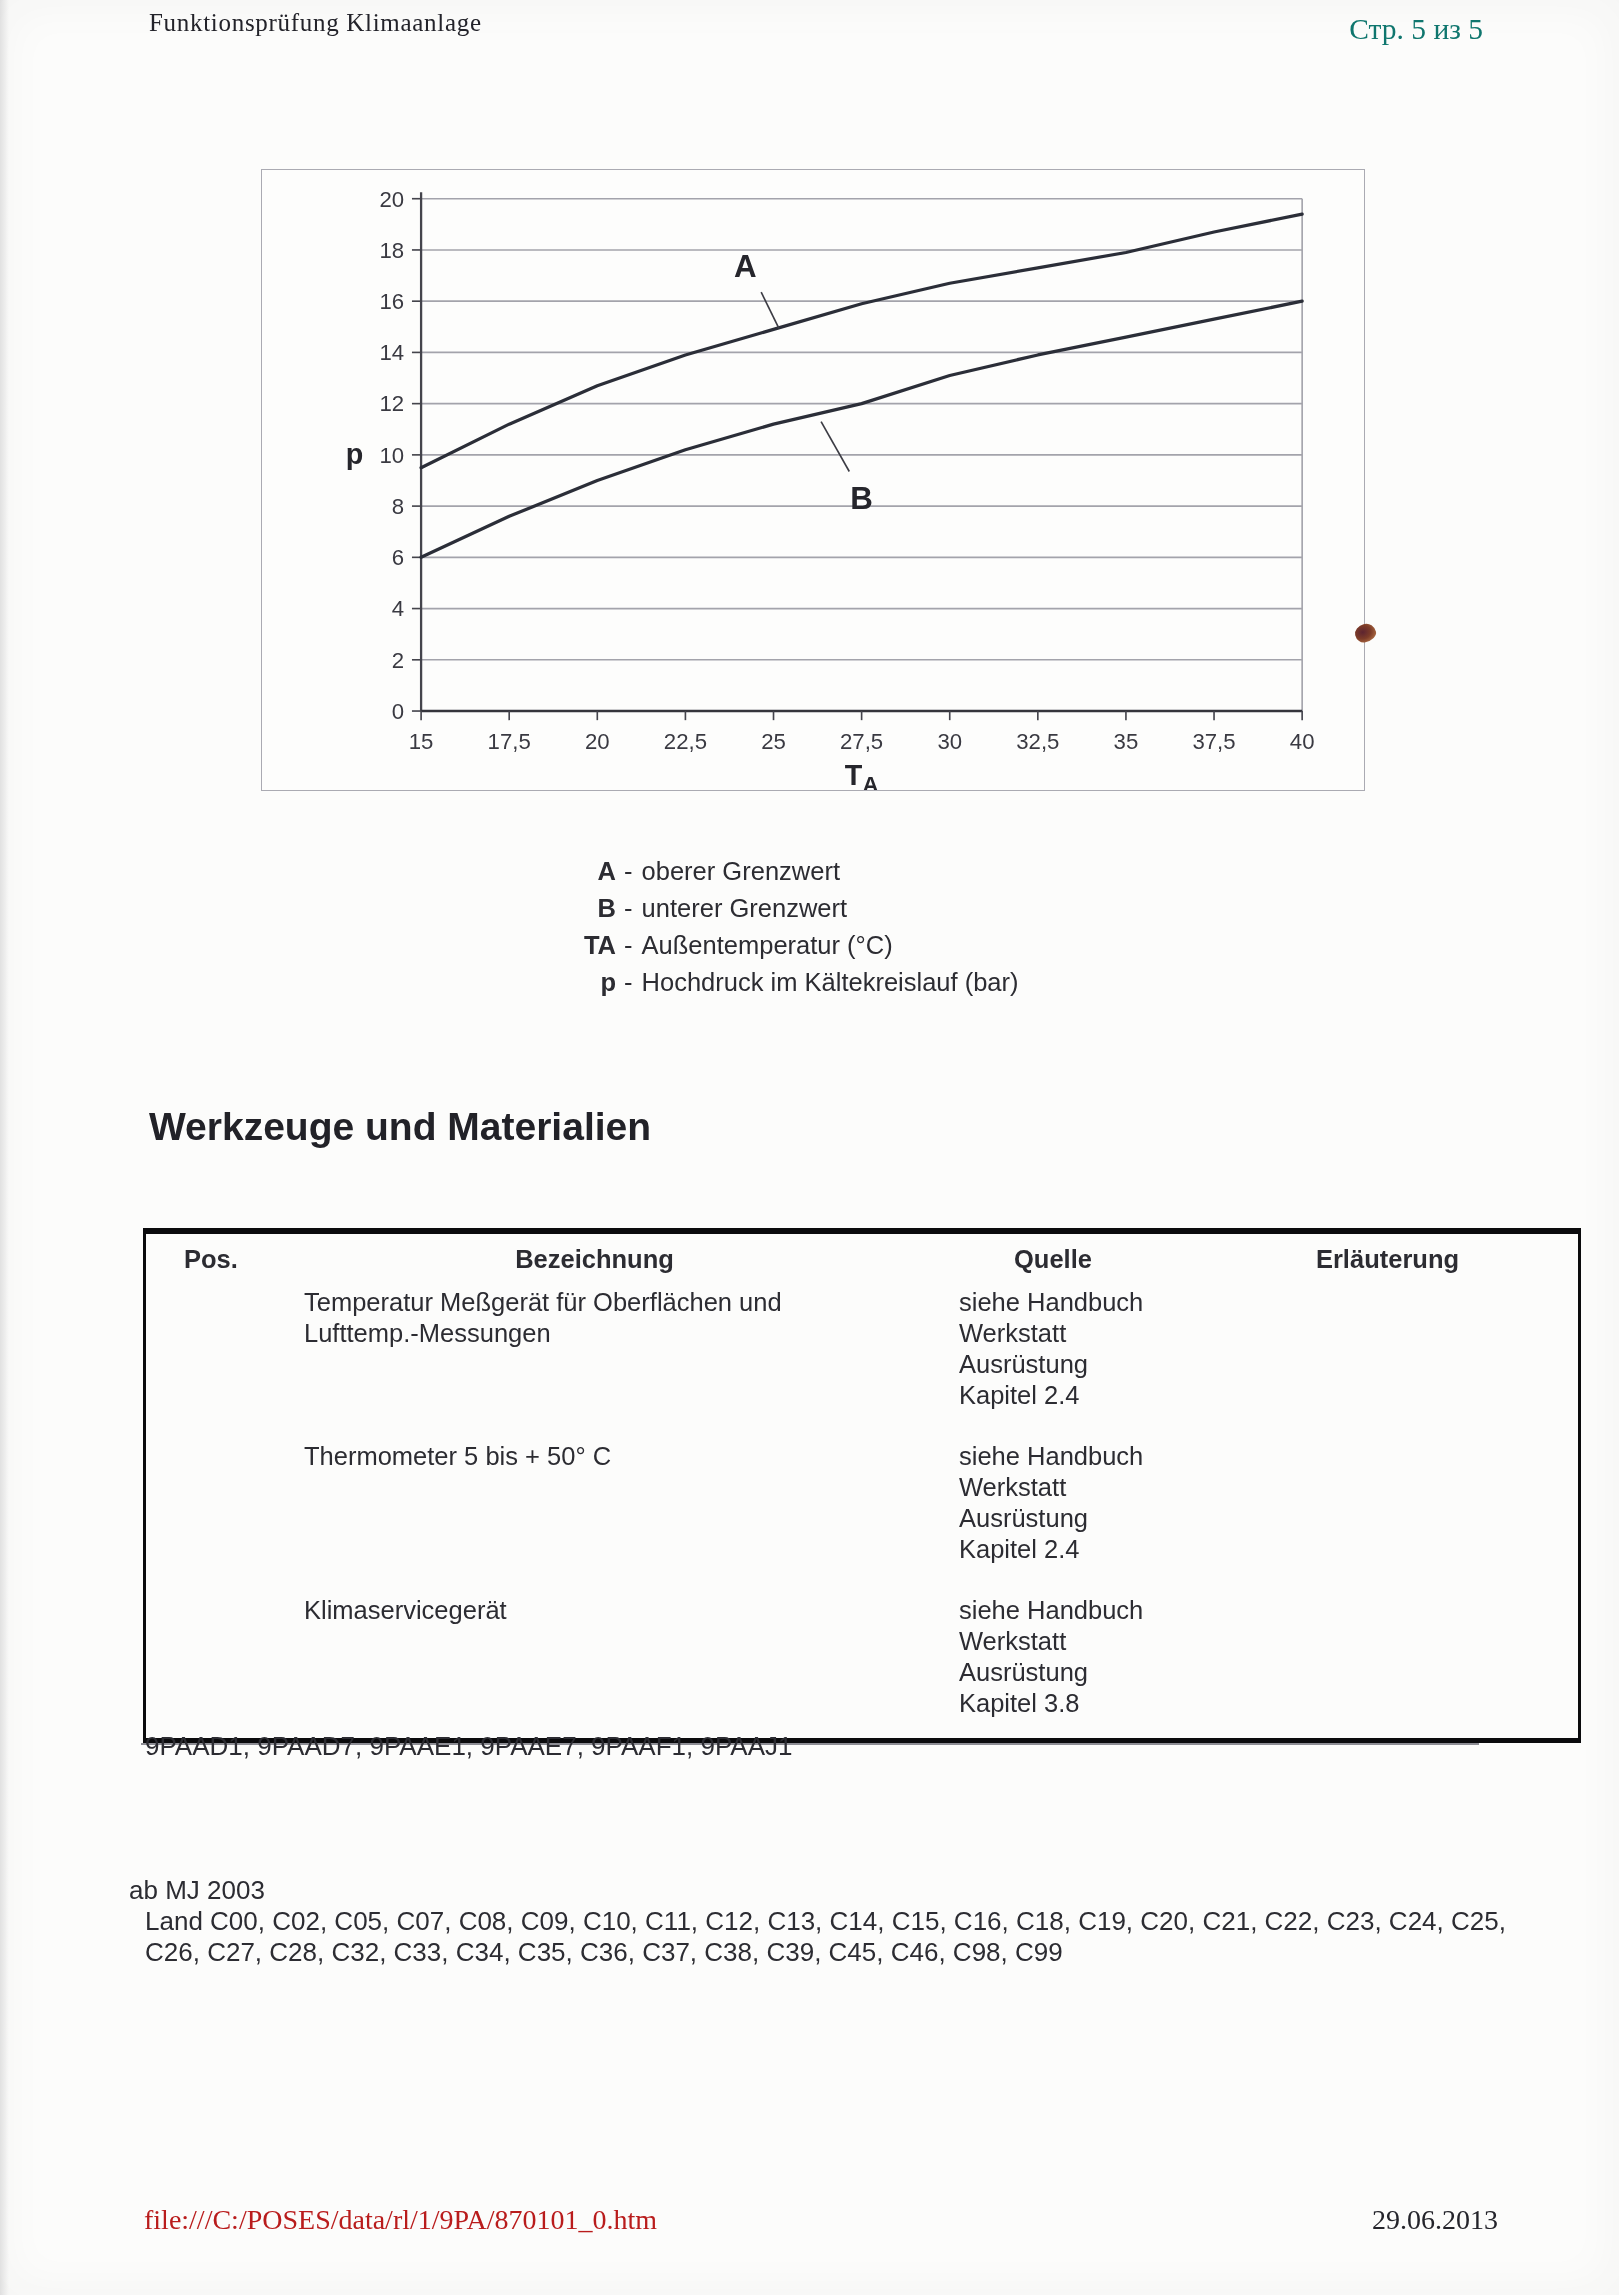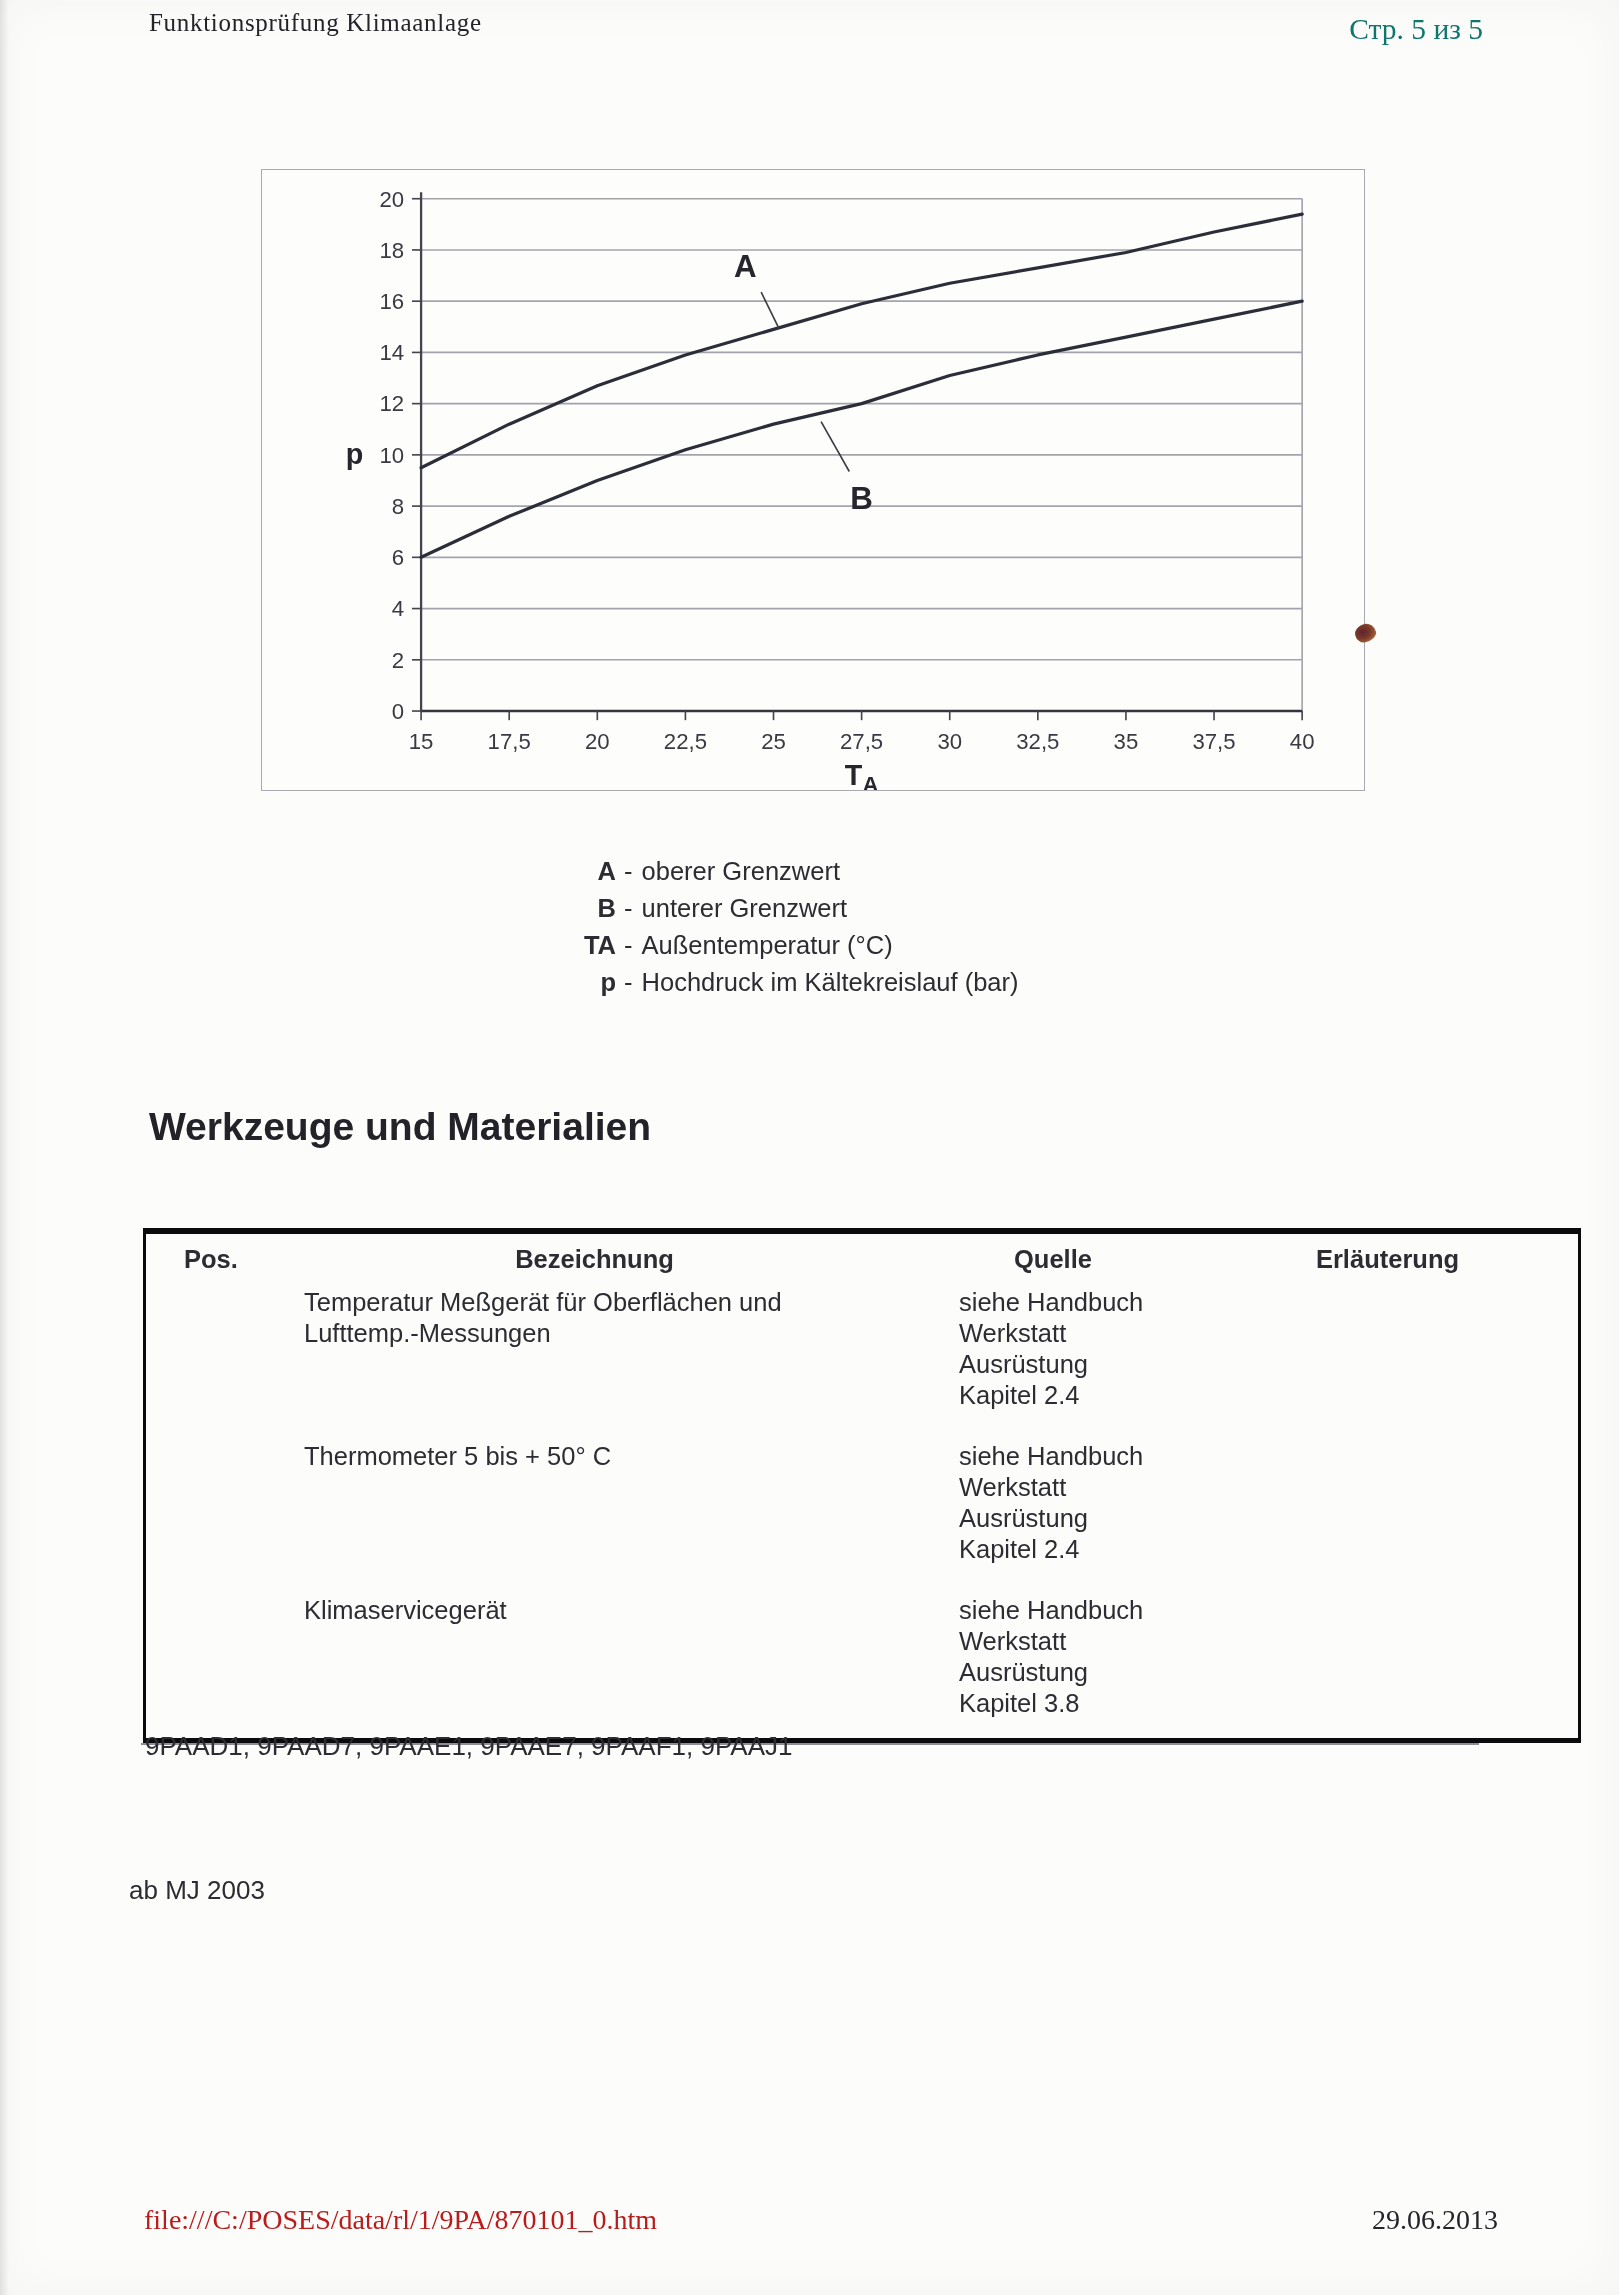--- a/index.html
+++ b/index.html
@@ -249,6 +249,7 @@
 
   <div class="codes-models">9PAAD1, 9PAAD7, 9PAAE1, 9PAAE7, 9PAAF1, 9PAAJ1</div>
   <div class="model-year">ab MJ 2003</div>
+  <div class="countries">Land C00, C02, C05, C07, C08, C09, C10, C11, C12, C13, C14, C15, C16, C18, C19, C20, C21, C22, C23, C24, C25, C26, C27, C28, C32, C33, C34, C35, C36, C37, C38, C39, C45, C46, C98, C99</div>
 
   <div class="ftr-left">file:///C:/POSES/data/rl/1/9PA/870101_0.htm</div>
   <div class="ftr-right">29.06.2013</div>

